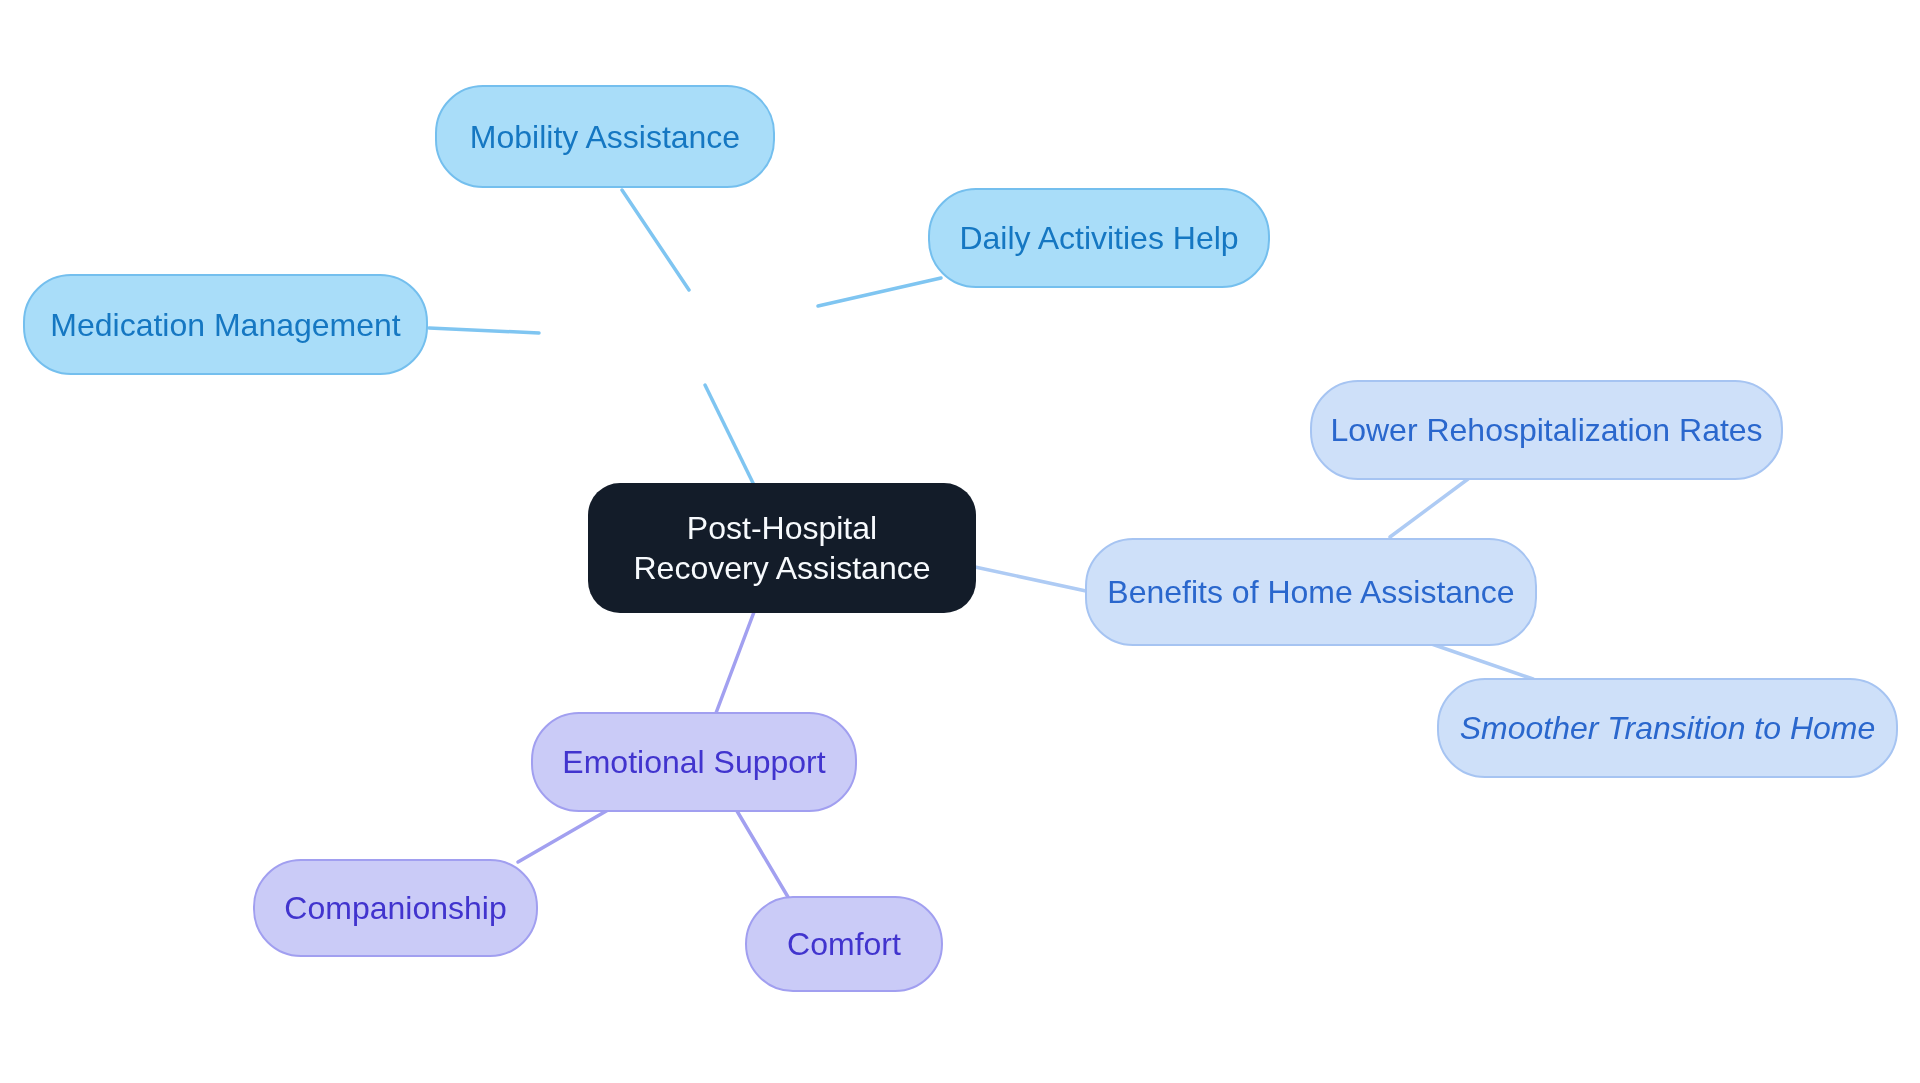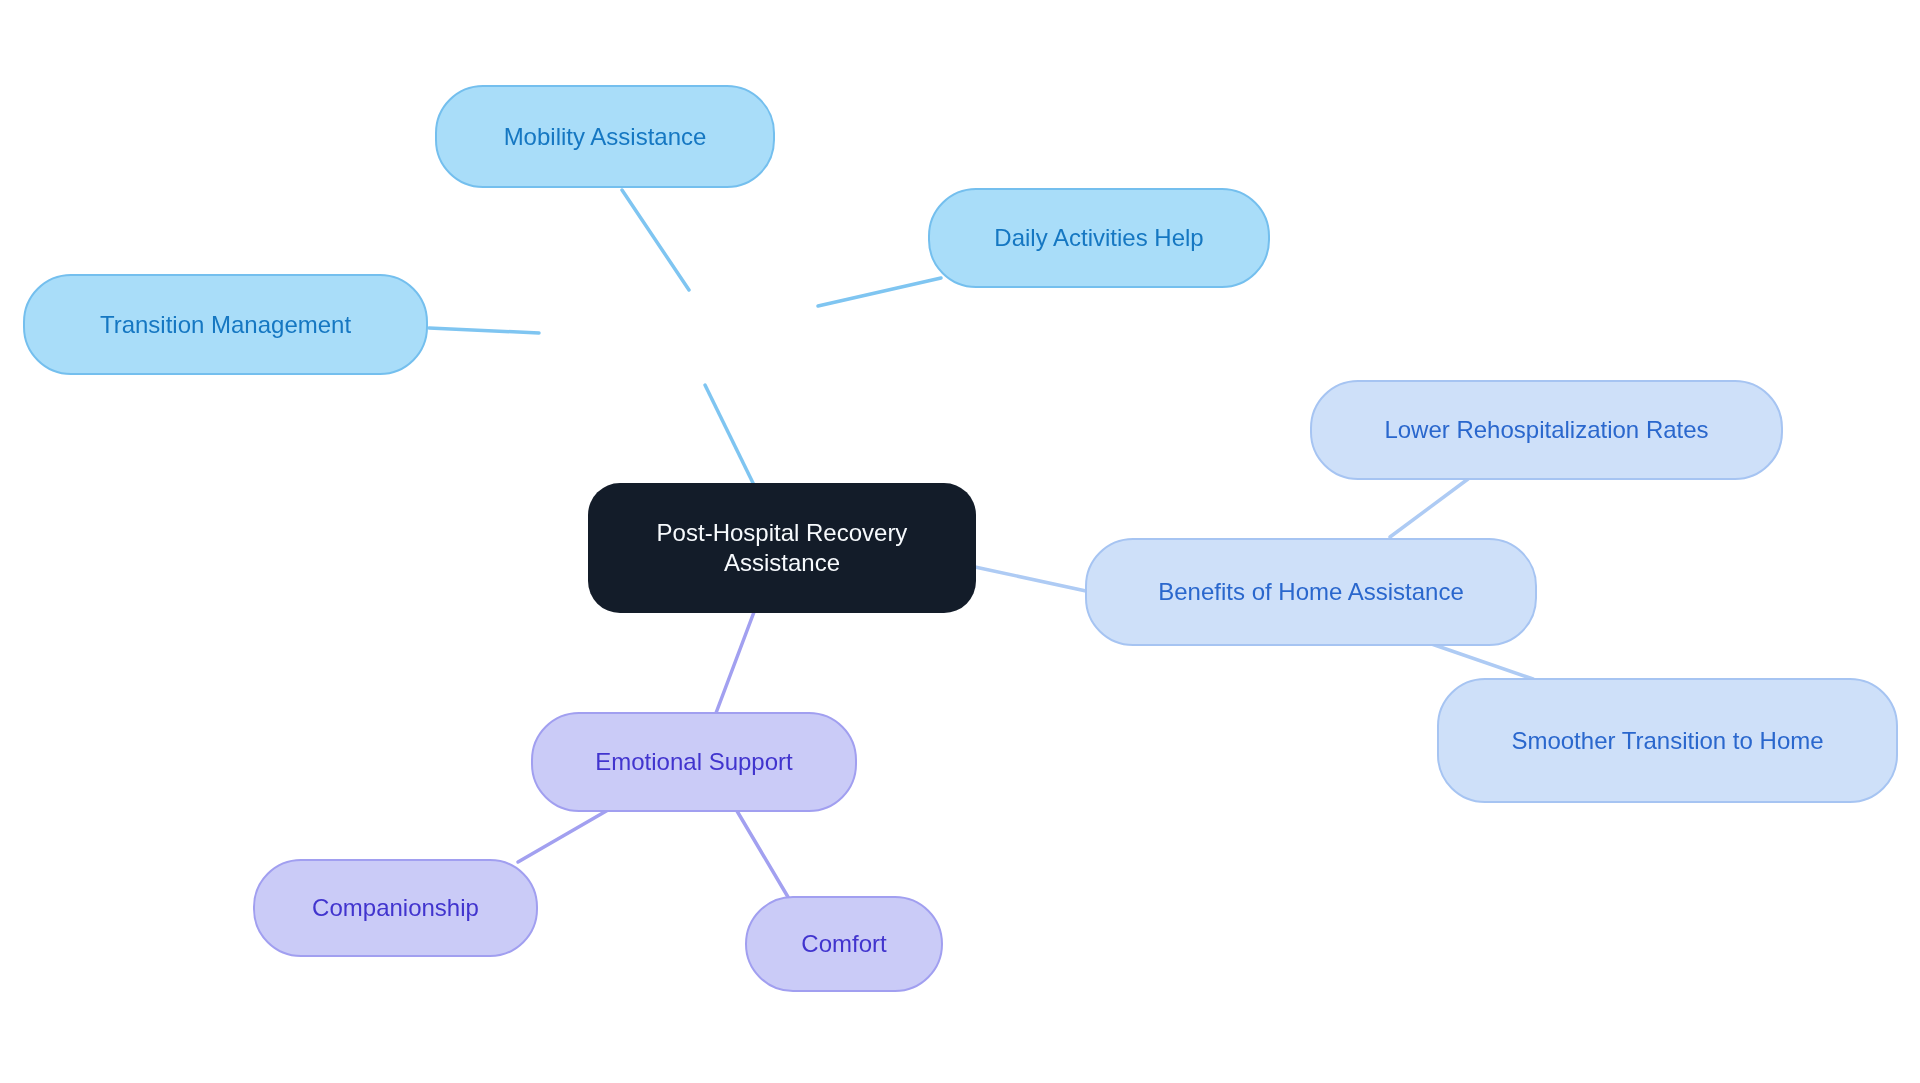--- a/index.html
+++ b/index.html
@@ -30,7 +30,7 @@
     justify-content: center;
     text-align: center;
     box-sizing: border-box;
-    font-size: 24px;
+    font-size: 32px;
     line-height: 1.25;
     border-radius: 48px;
     cursor: default;

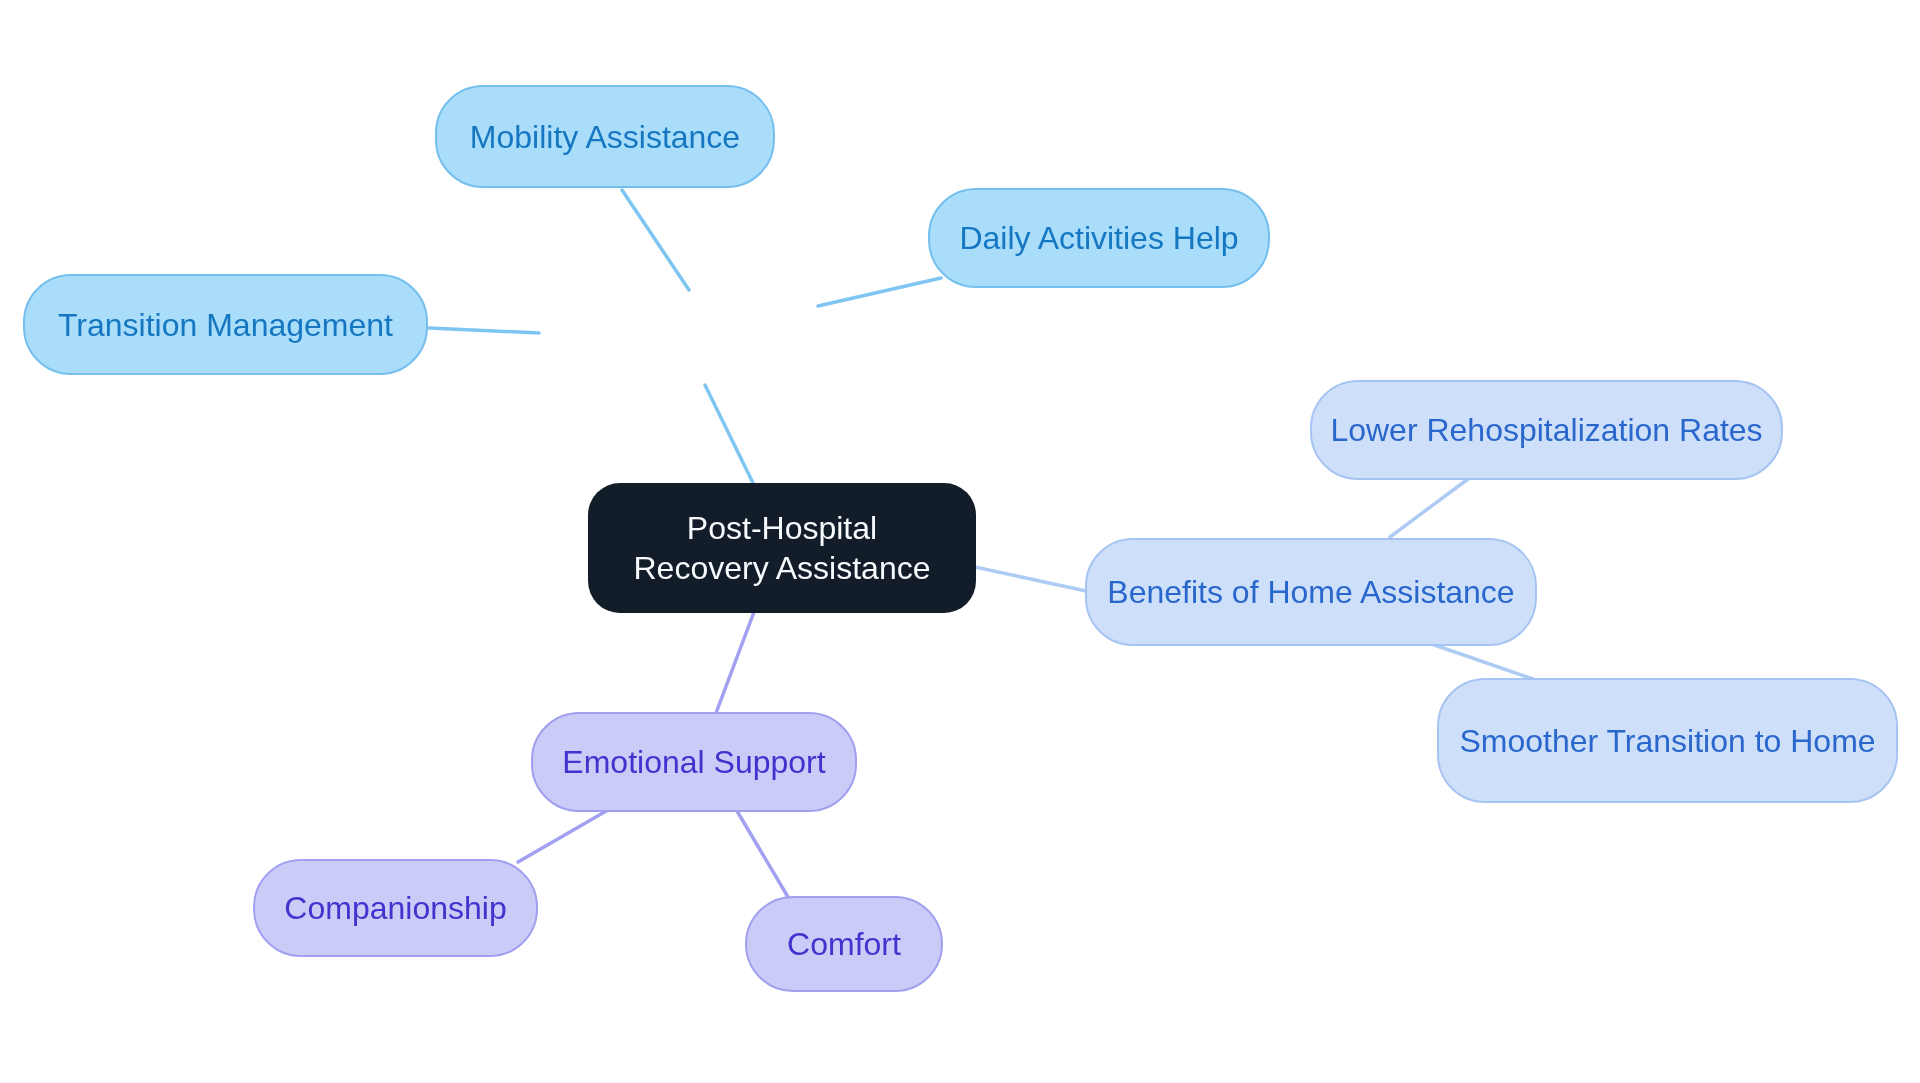--- a/index.html
+++ b/index.html
@@ -112,7 +112,7 @@
     <span class="label">Daily Activities Help</span>
   </div>
   <div class="node grp-blue medication">
-    <span class="label">Transition Management</span>
+    <span class="label">Medication Management</span>
   </div>
 
   <div class="node grp-periwinkle benefits">

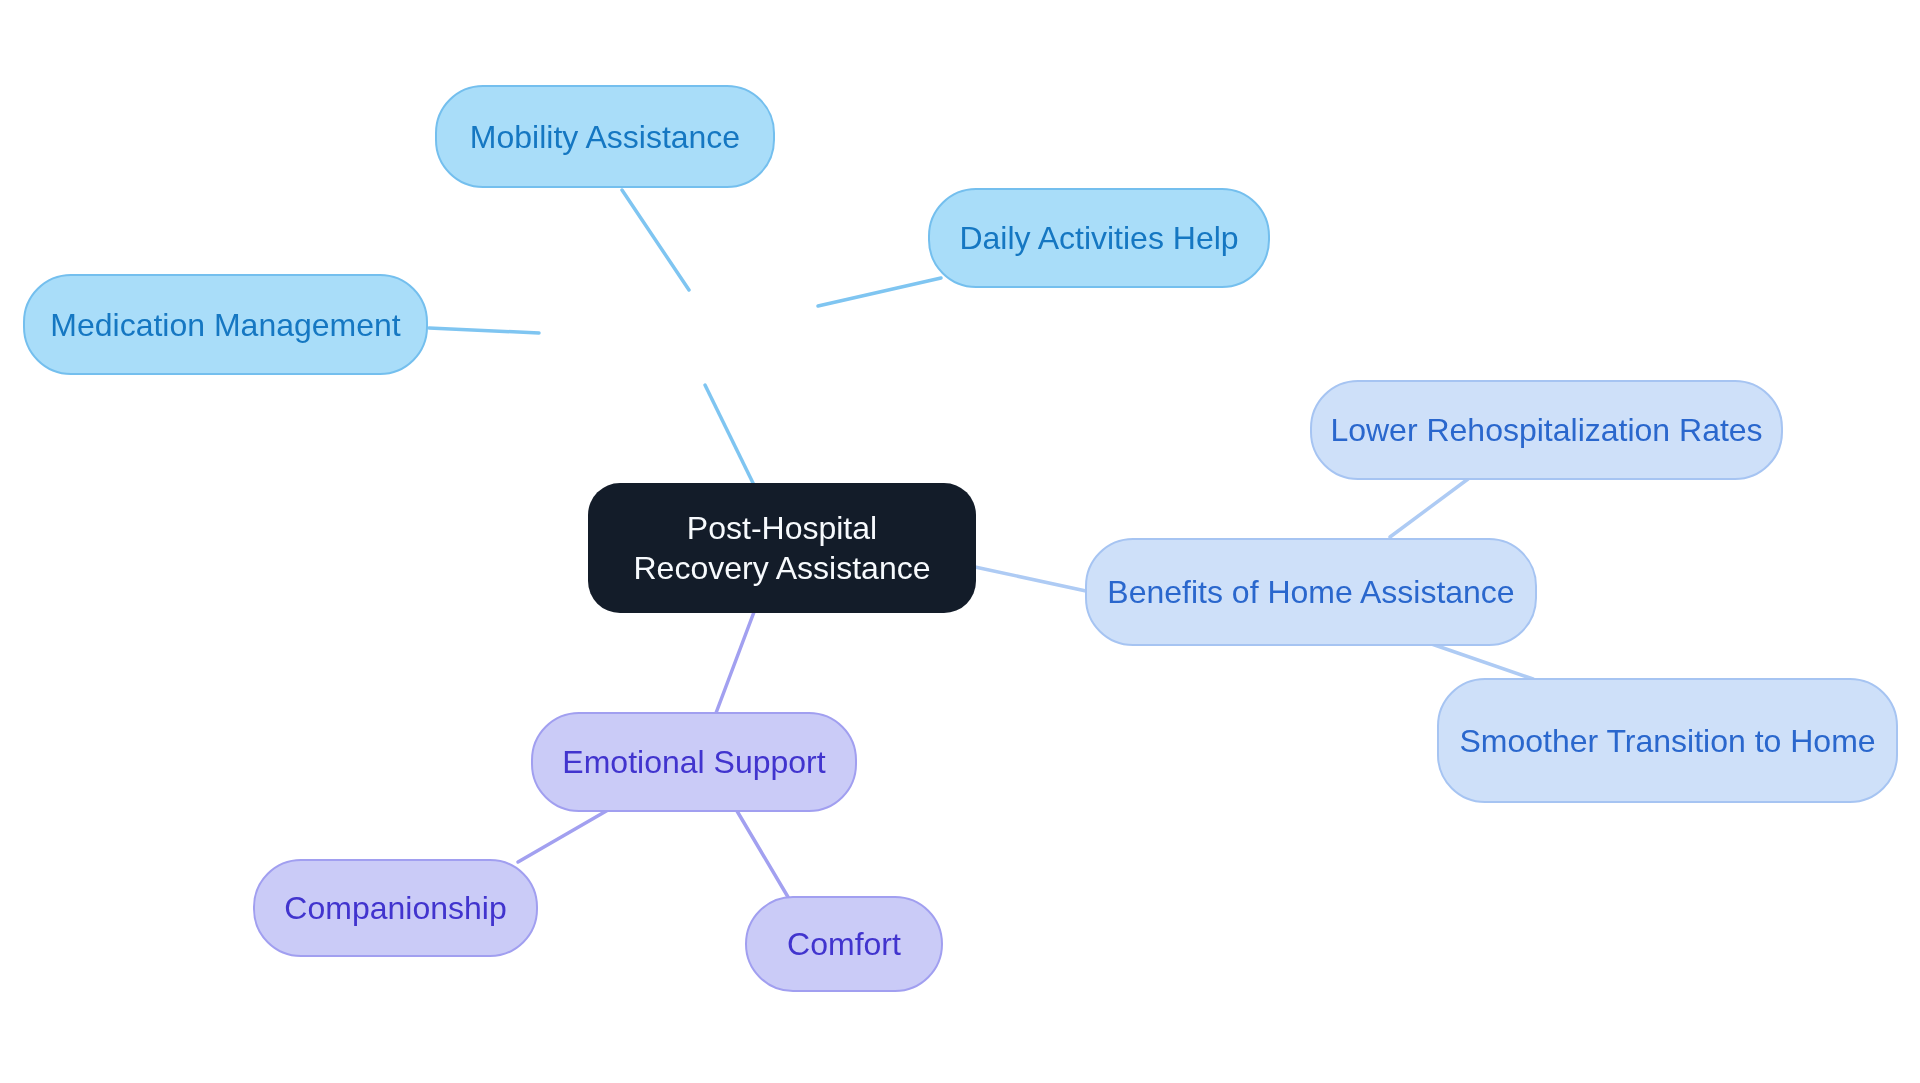--- a/index.html
+++ b/index.html
@@ -67,7 +67,7 @@
   }
   .node.benefits      { left: 1085px; top: 538px; width: 452px; height: 108px; }
   .node.lower-rehosp  { left: 1310px; top: 380px; width: 473px; height: 100px; }
-  .node.smoother      { left: 1437px; top: 678px; width: 461px; height: 125px;  }
+  .node.smoother      { left: 1437px; top: 678px; width: 461px; height: 100px; font-style: italic;  }
 
   
   .node.grp-lavender {

